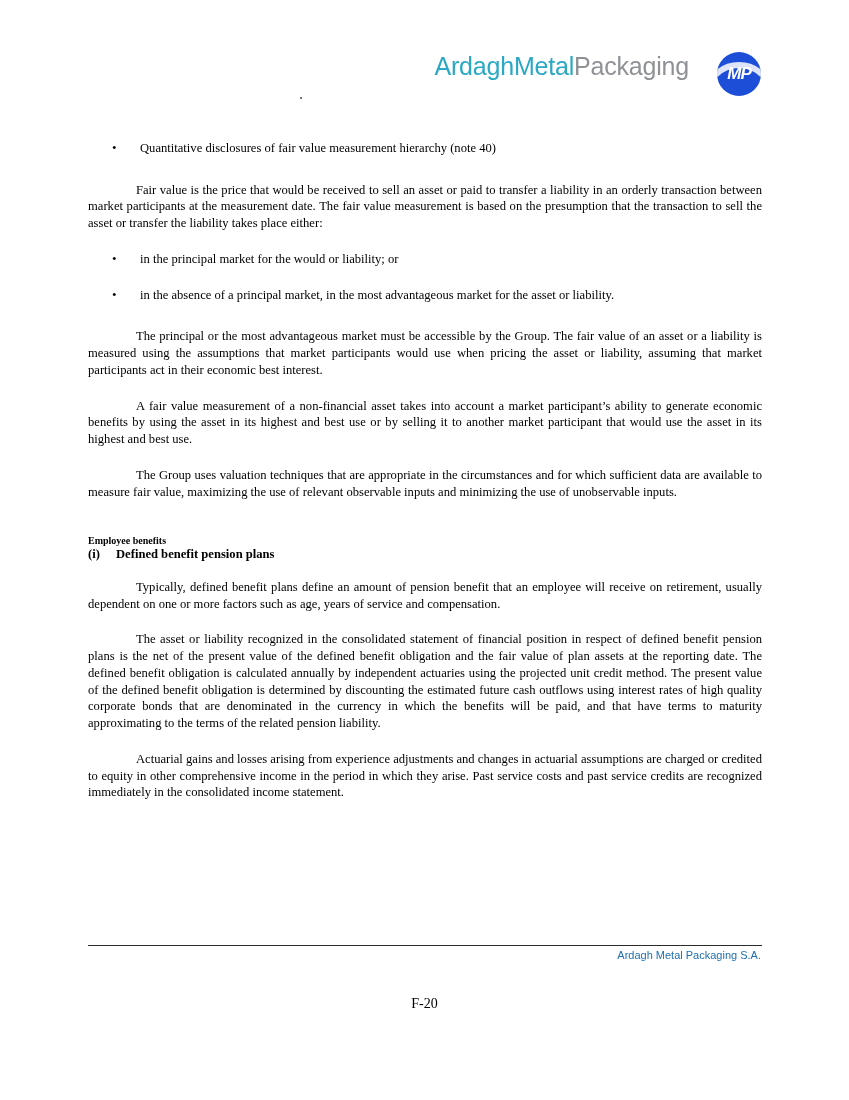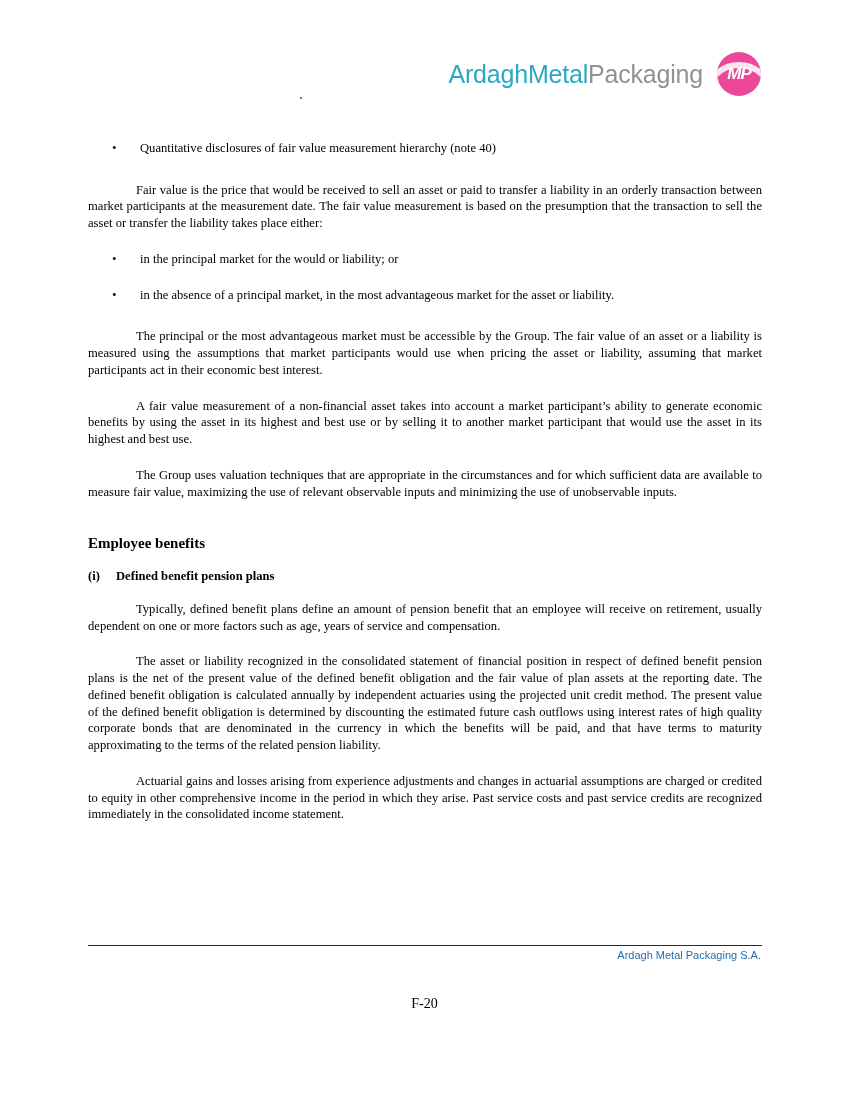--- a/index.html
+++ b/index.html
@@ -29,8 +29,7 @@
     top: 52px;
     right: 88px;
     display: flex;
-    align-items: center;
-    gap: 14px;
+    gap: 28px;
   }
   .logo-wordmark {
     font-family: "Liberation Sans", sans-serif;

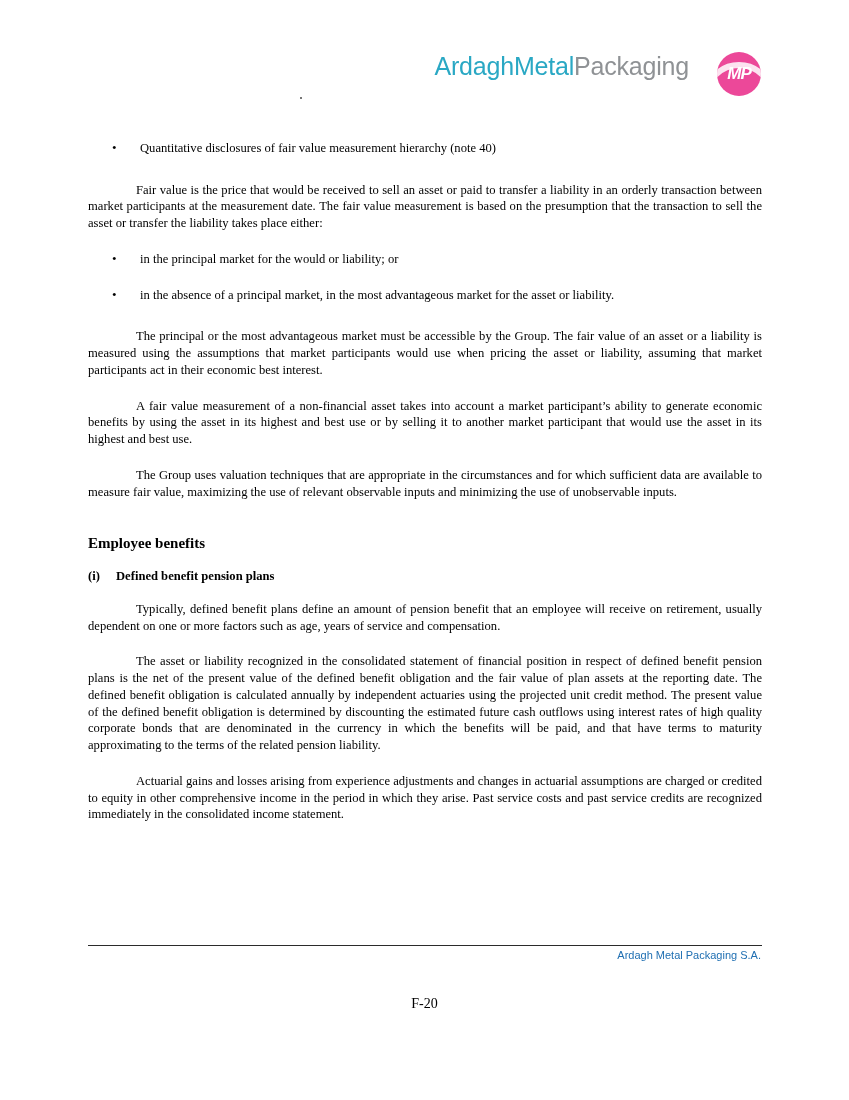--- a/index.html
+++ b/index.html
@@ -43,7 +43,7 @@
     width: 44px;
     height: 44px;
     border-radius: 50%;
-    background: #ec4899;
+    background: #1d4ed8;
     position: relative;
     overflow: hidden;
     flex: 0 0 auto;

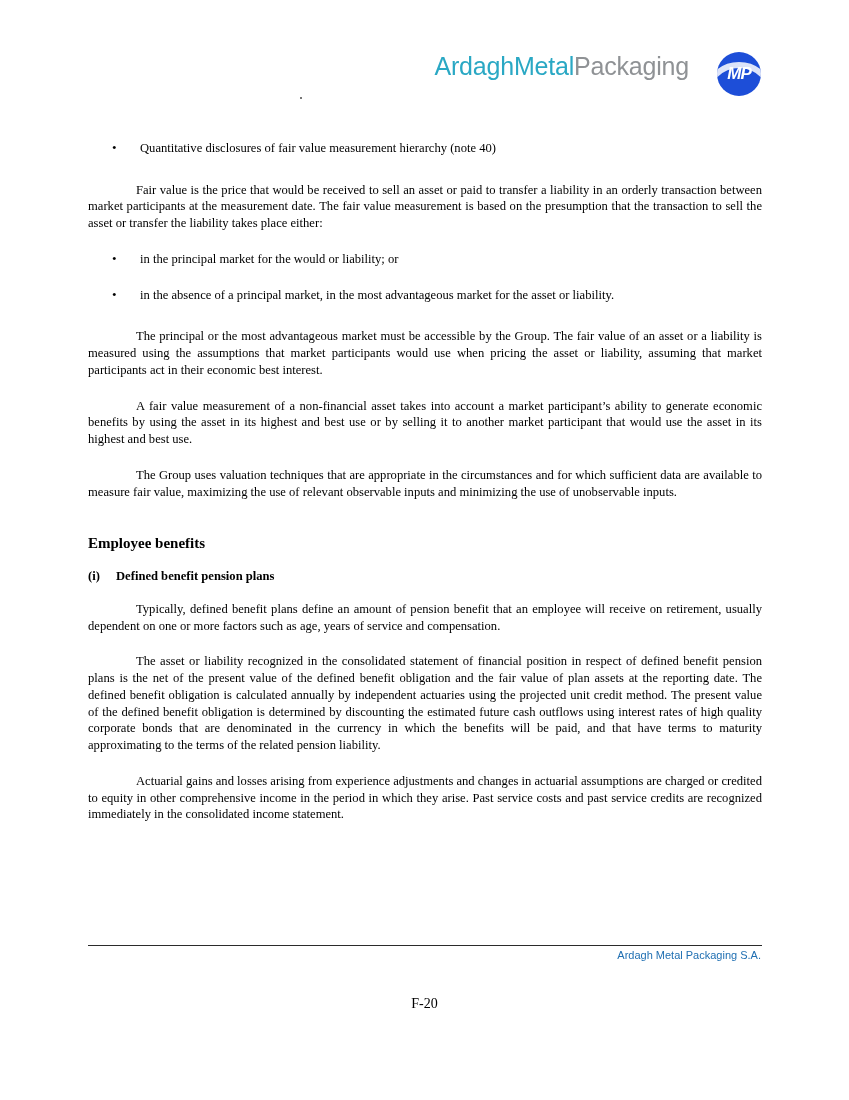--- a/index.html
+++ b/index.html
@@ -115,9 +115,9 @@
   }
 
   .section-head {
-    font-size: 15px;
+    font-size: 10px;
     font-weight: bold;
-    margin: 16px 0 16px 0;
+    margin: 16px 0 0 0;
   }
   .subitem {
     font-size: 12.6px;

